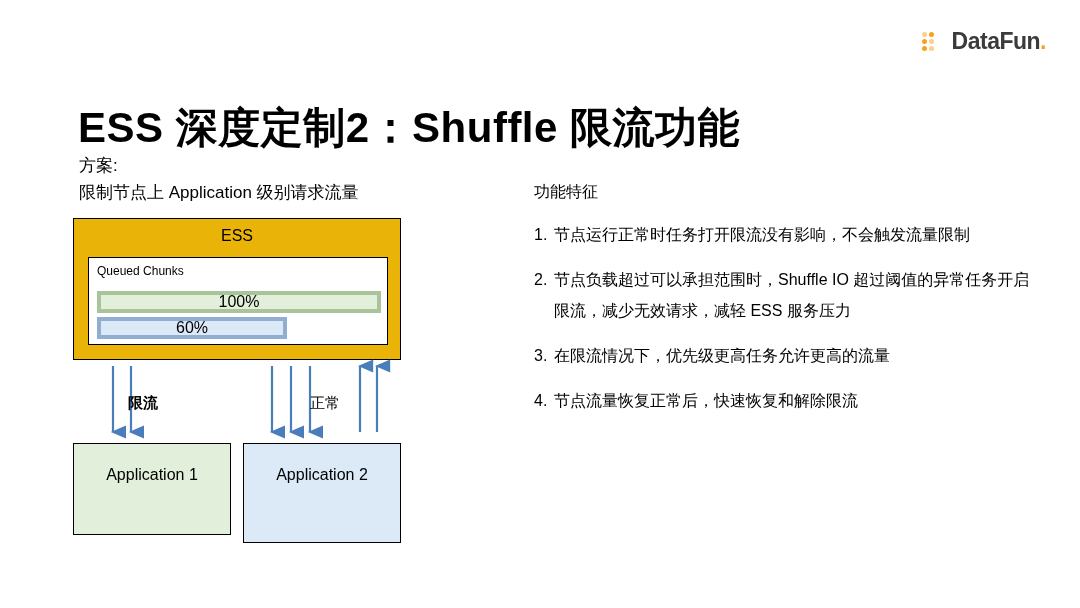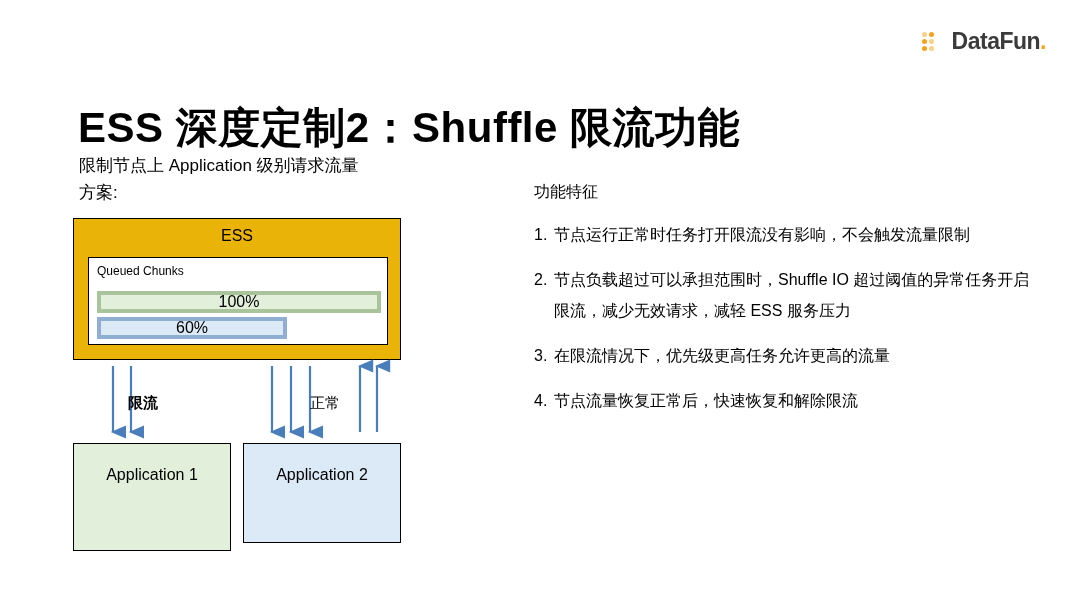--- a/index.html
+++ b/index.html
@@ -222,8 +222,8 @@
 <div class="slide-title">ESS 深度定制2：Shuffle 限流功能</div>
 
 <div class="left-caption">
+  <div>方案:</div>
   <div>限制节点上 Application 级别请求流量</div>
-  <div>方案:</div>
 </div>
 
 <div class="ess-box">

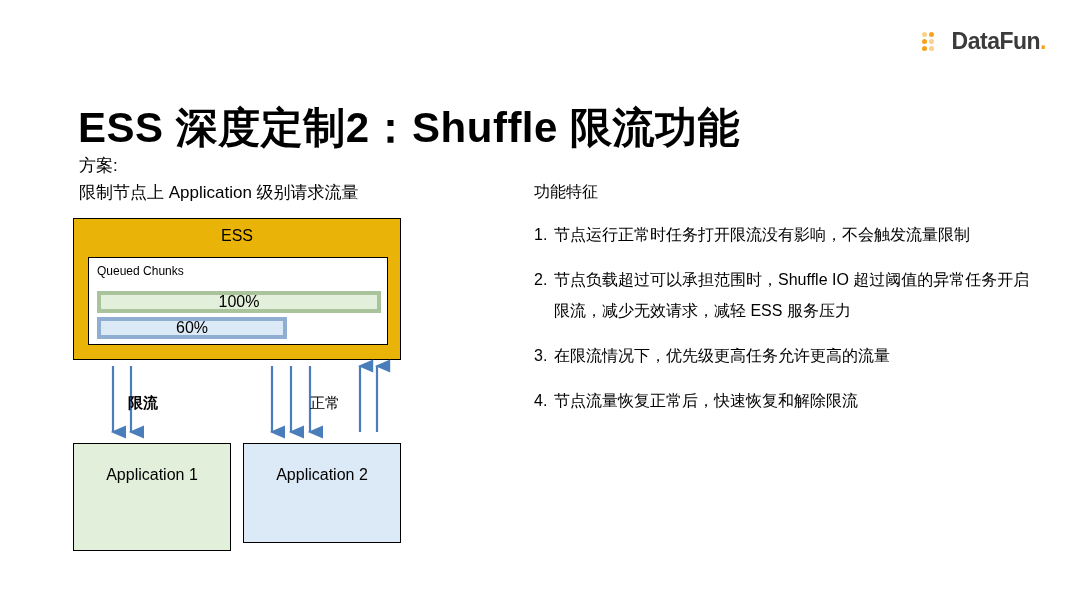--- a/index.html
+++ b/index.html
@@ -141,7 +141,7 @@
     left: 73px;
     top: 443px;
     width: 158px;
-    height: 108px;
+    height: 92px;
     background: #e2efda;
   }
   .app-2 {

